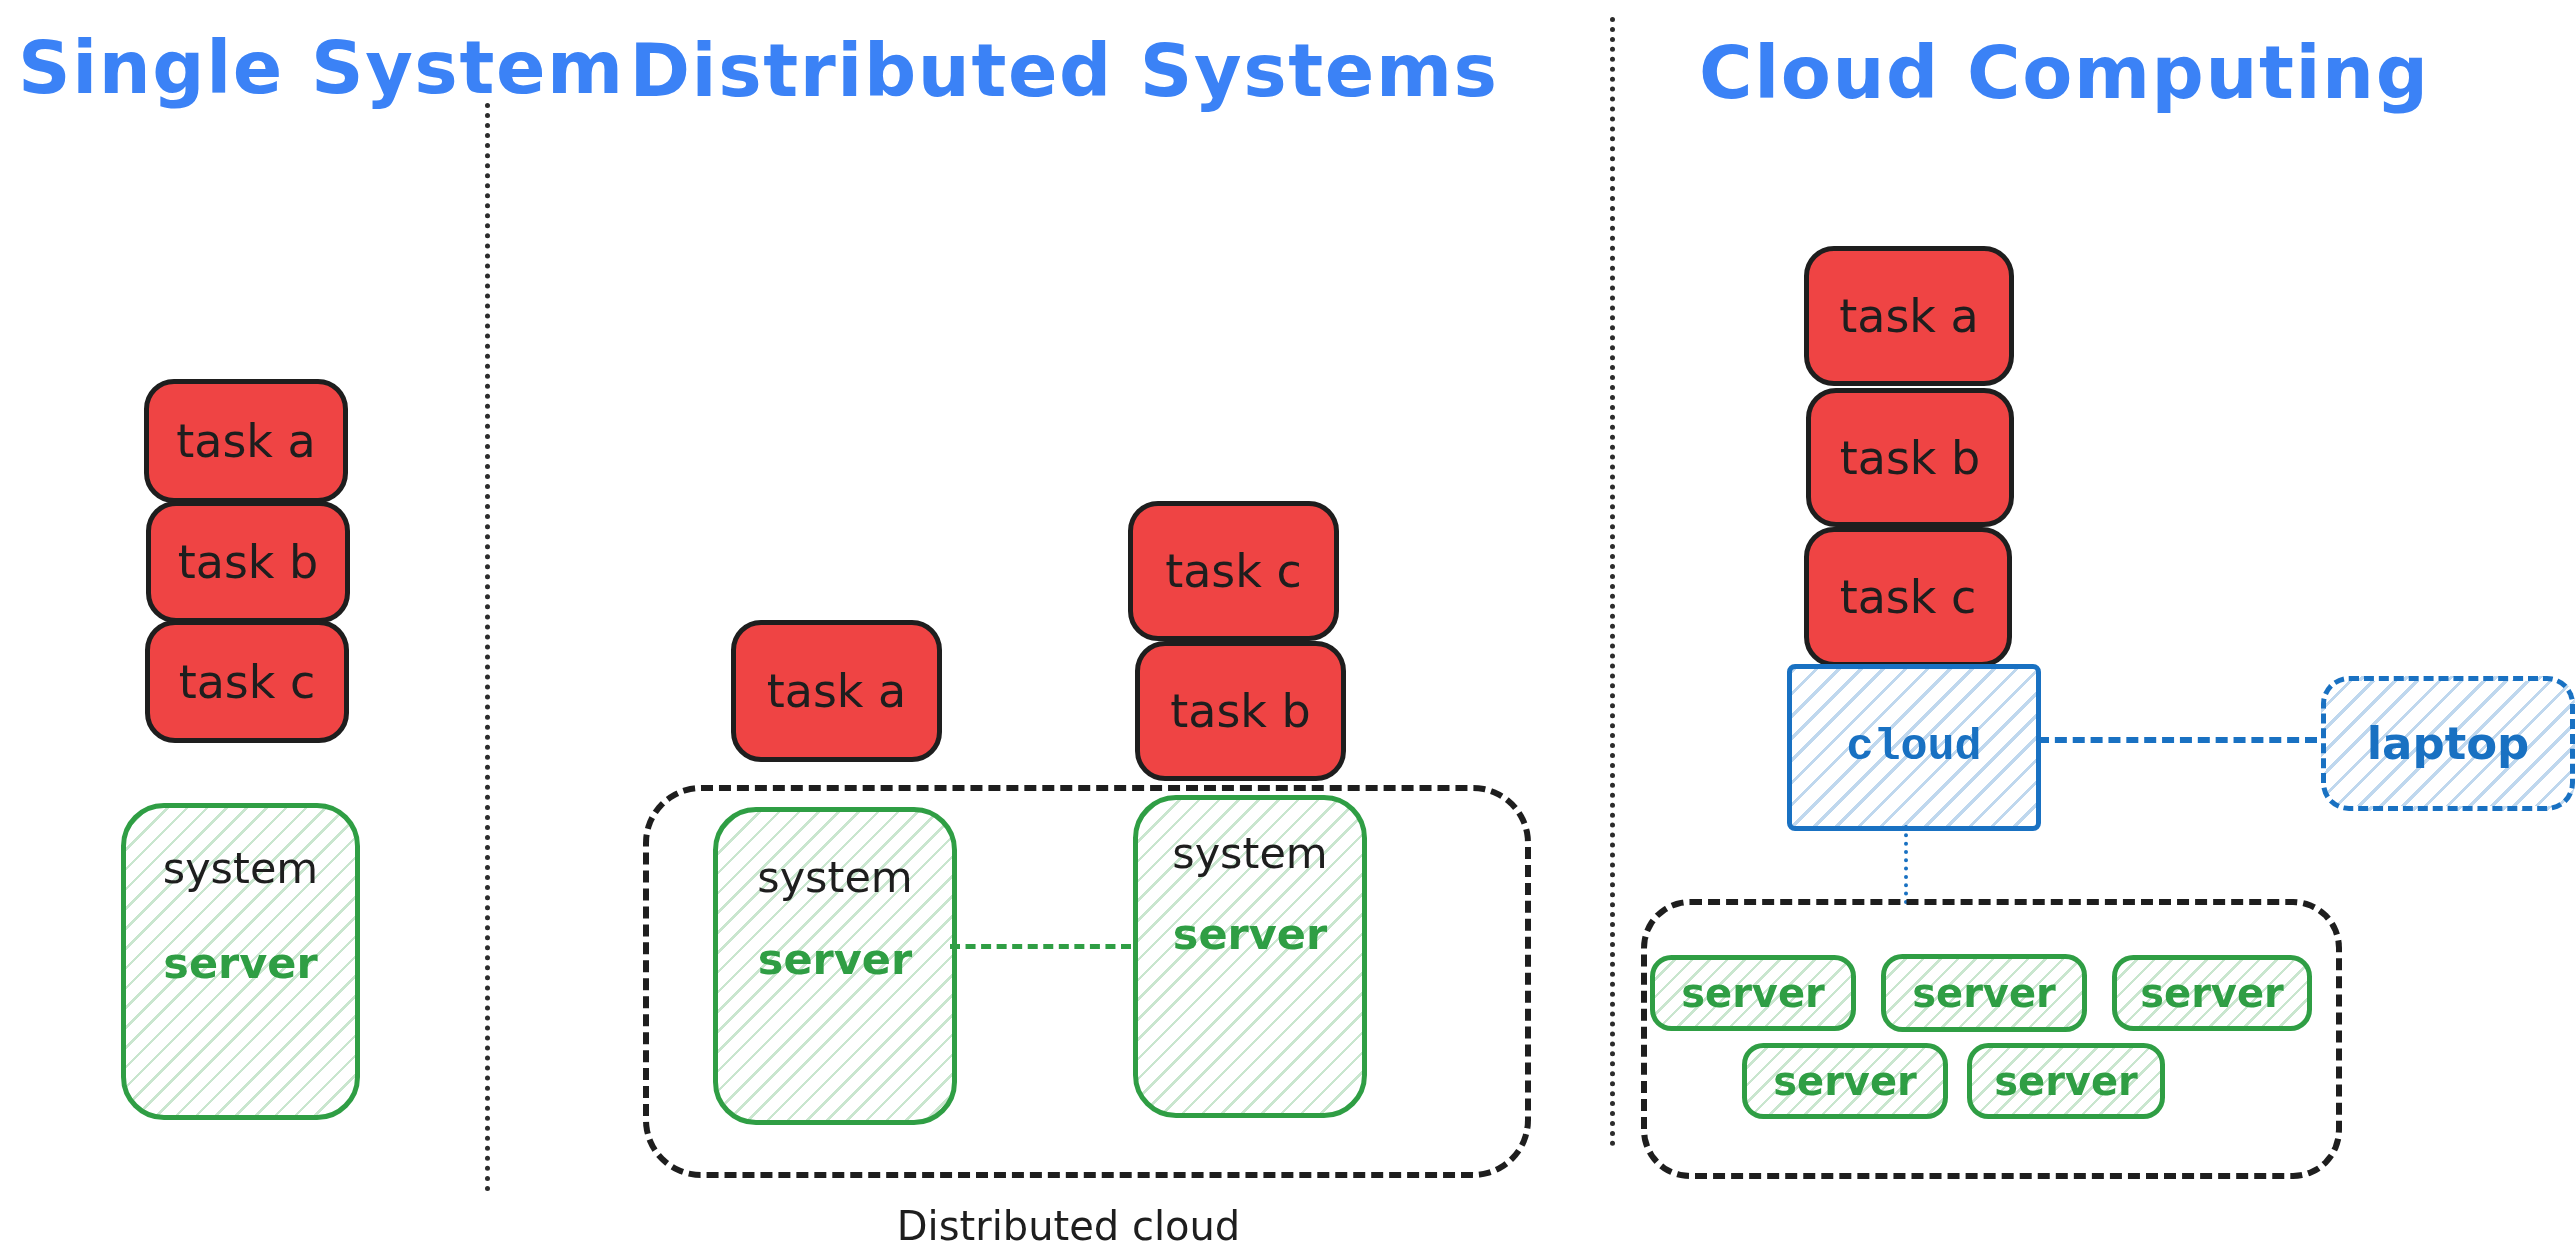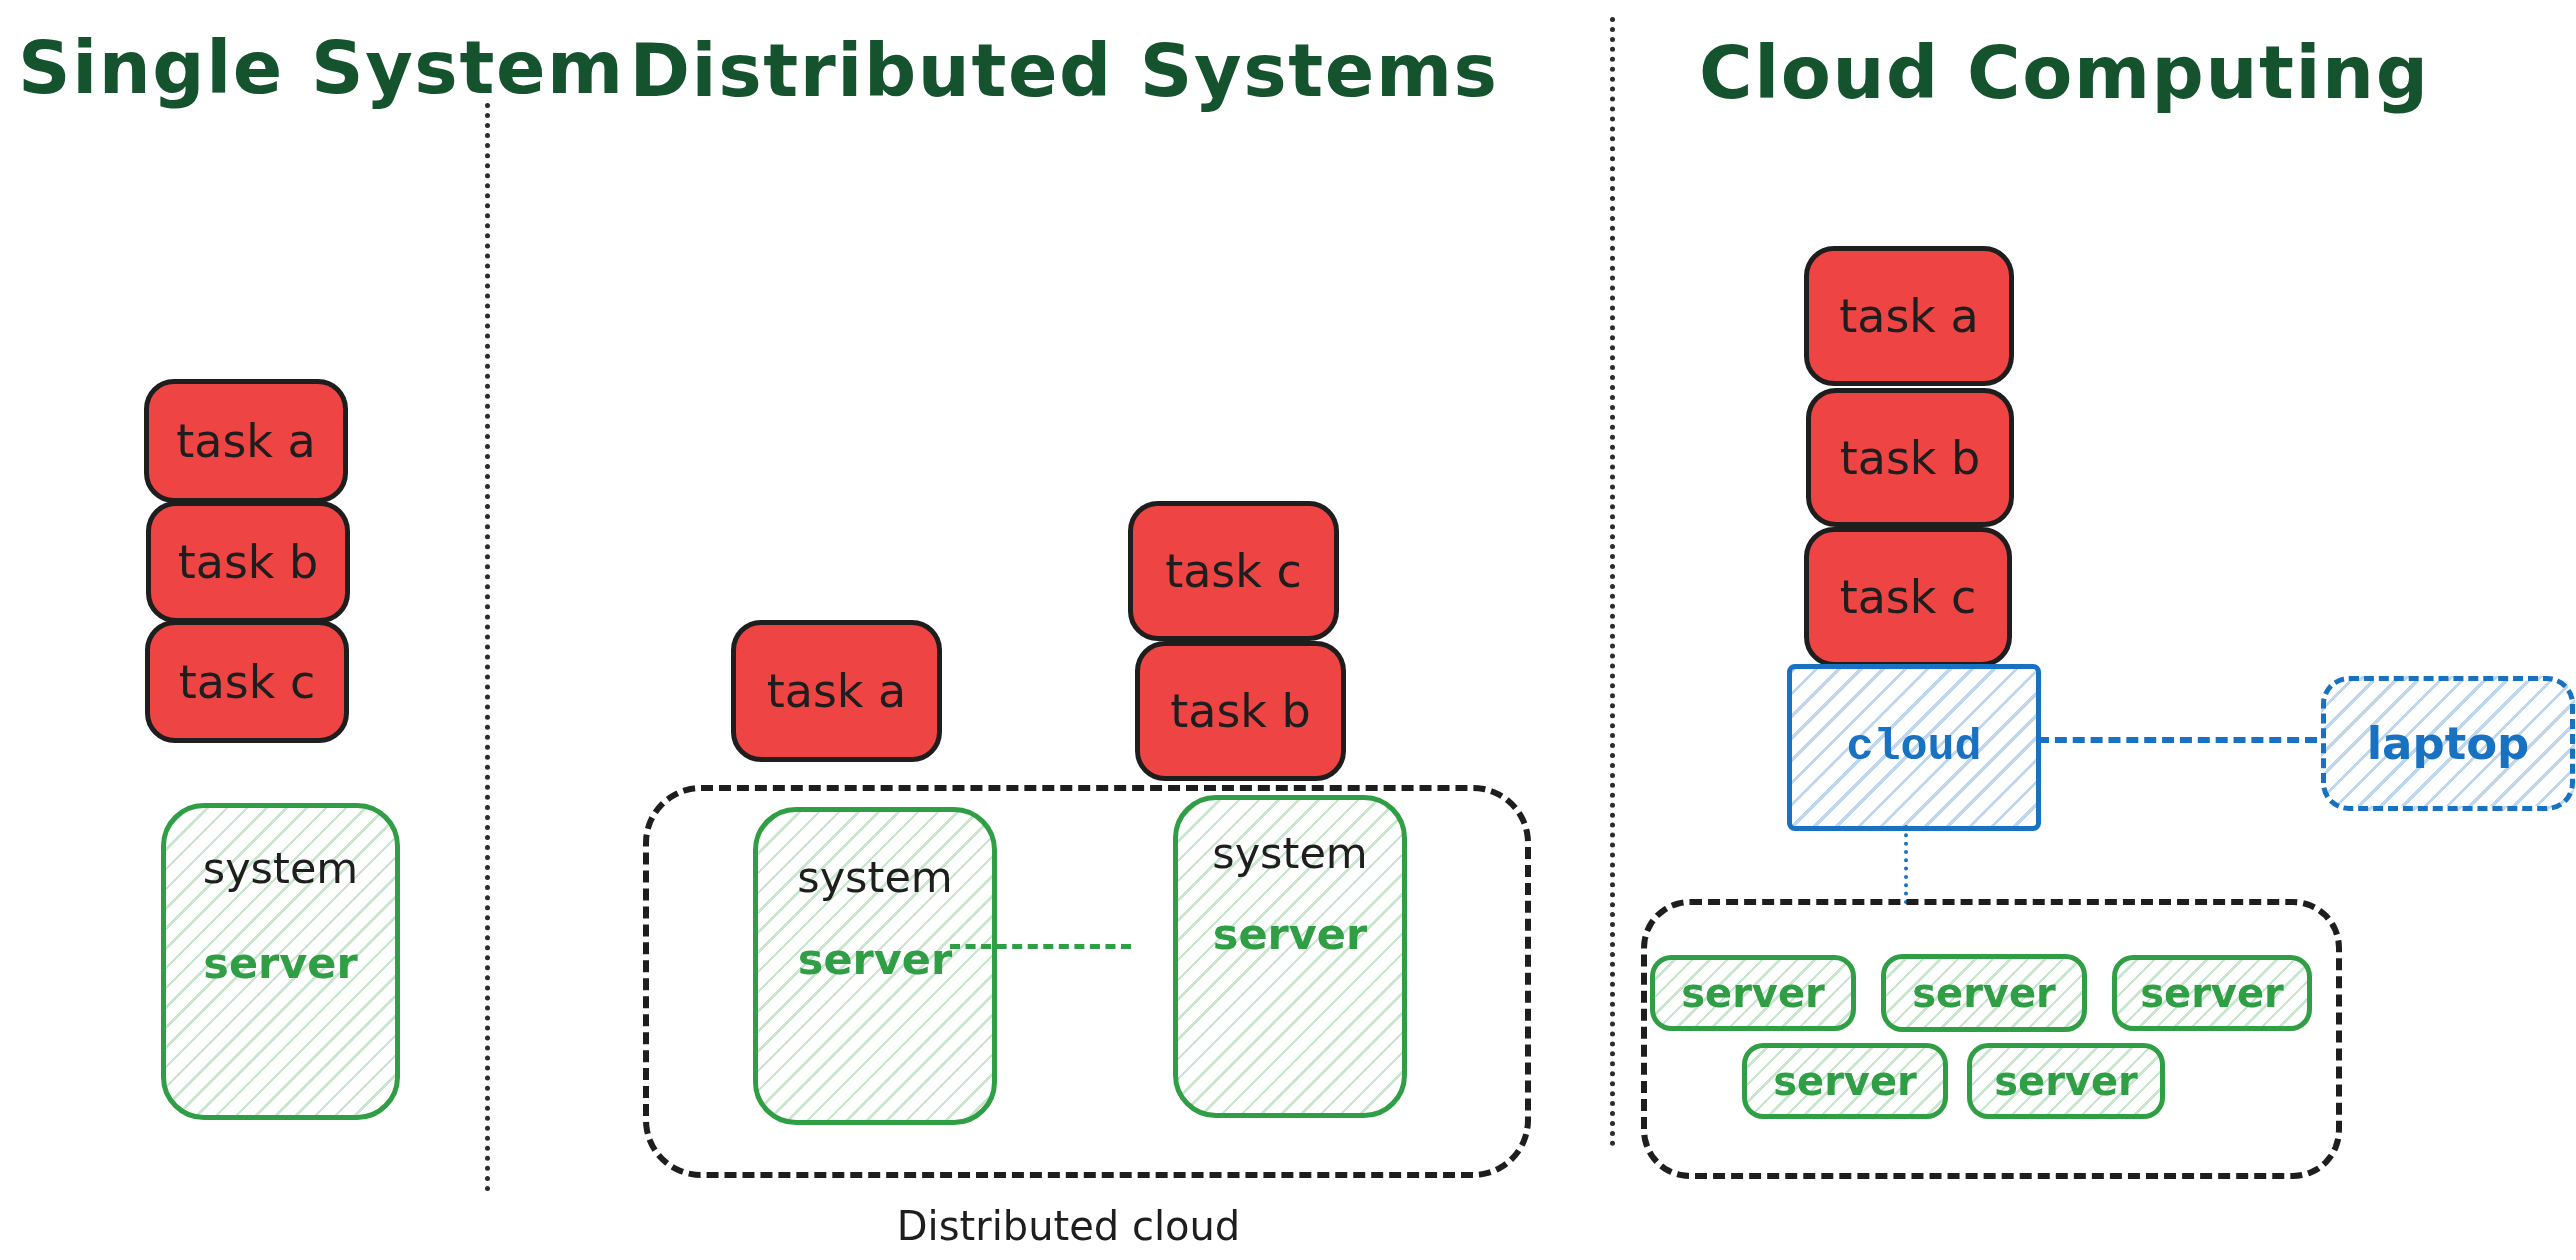--- a/index.html
+++ b/index.html
@@ -19,7 +19,7 @@
     font-size: 73px;
     font-weight: 700;
     letter-spacing: 1.6px;
-    color: #14532d;
+    color: #3b82f6;
     white-space: nowrap;
   }
   .centered { text-align: center; }

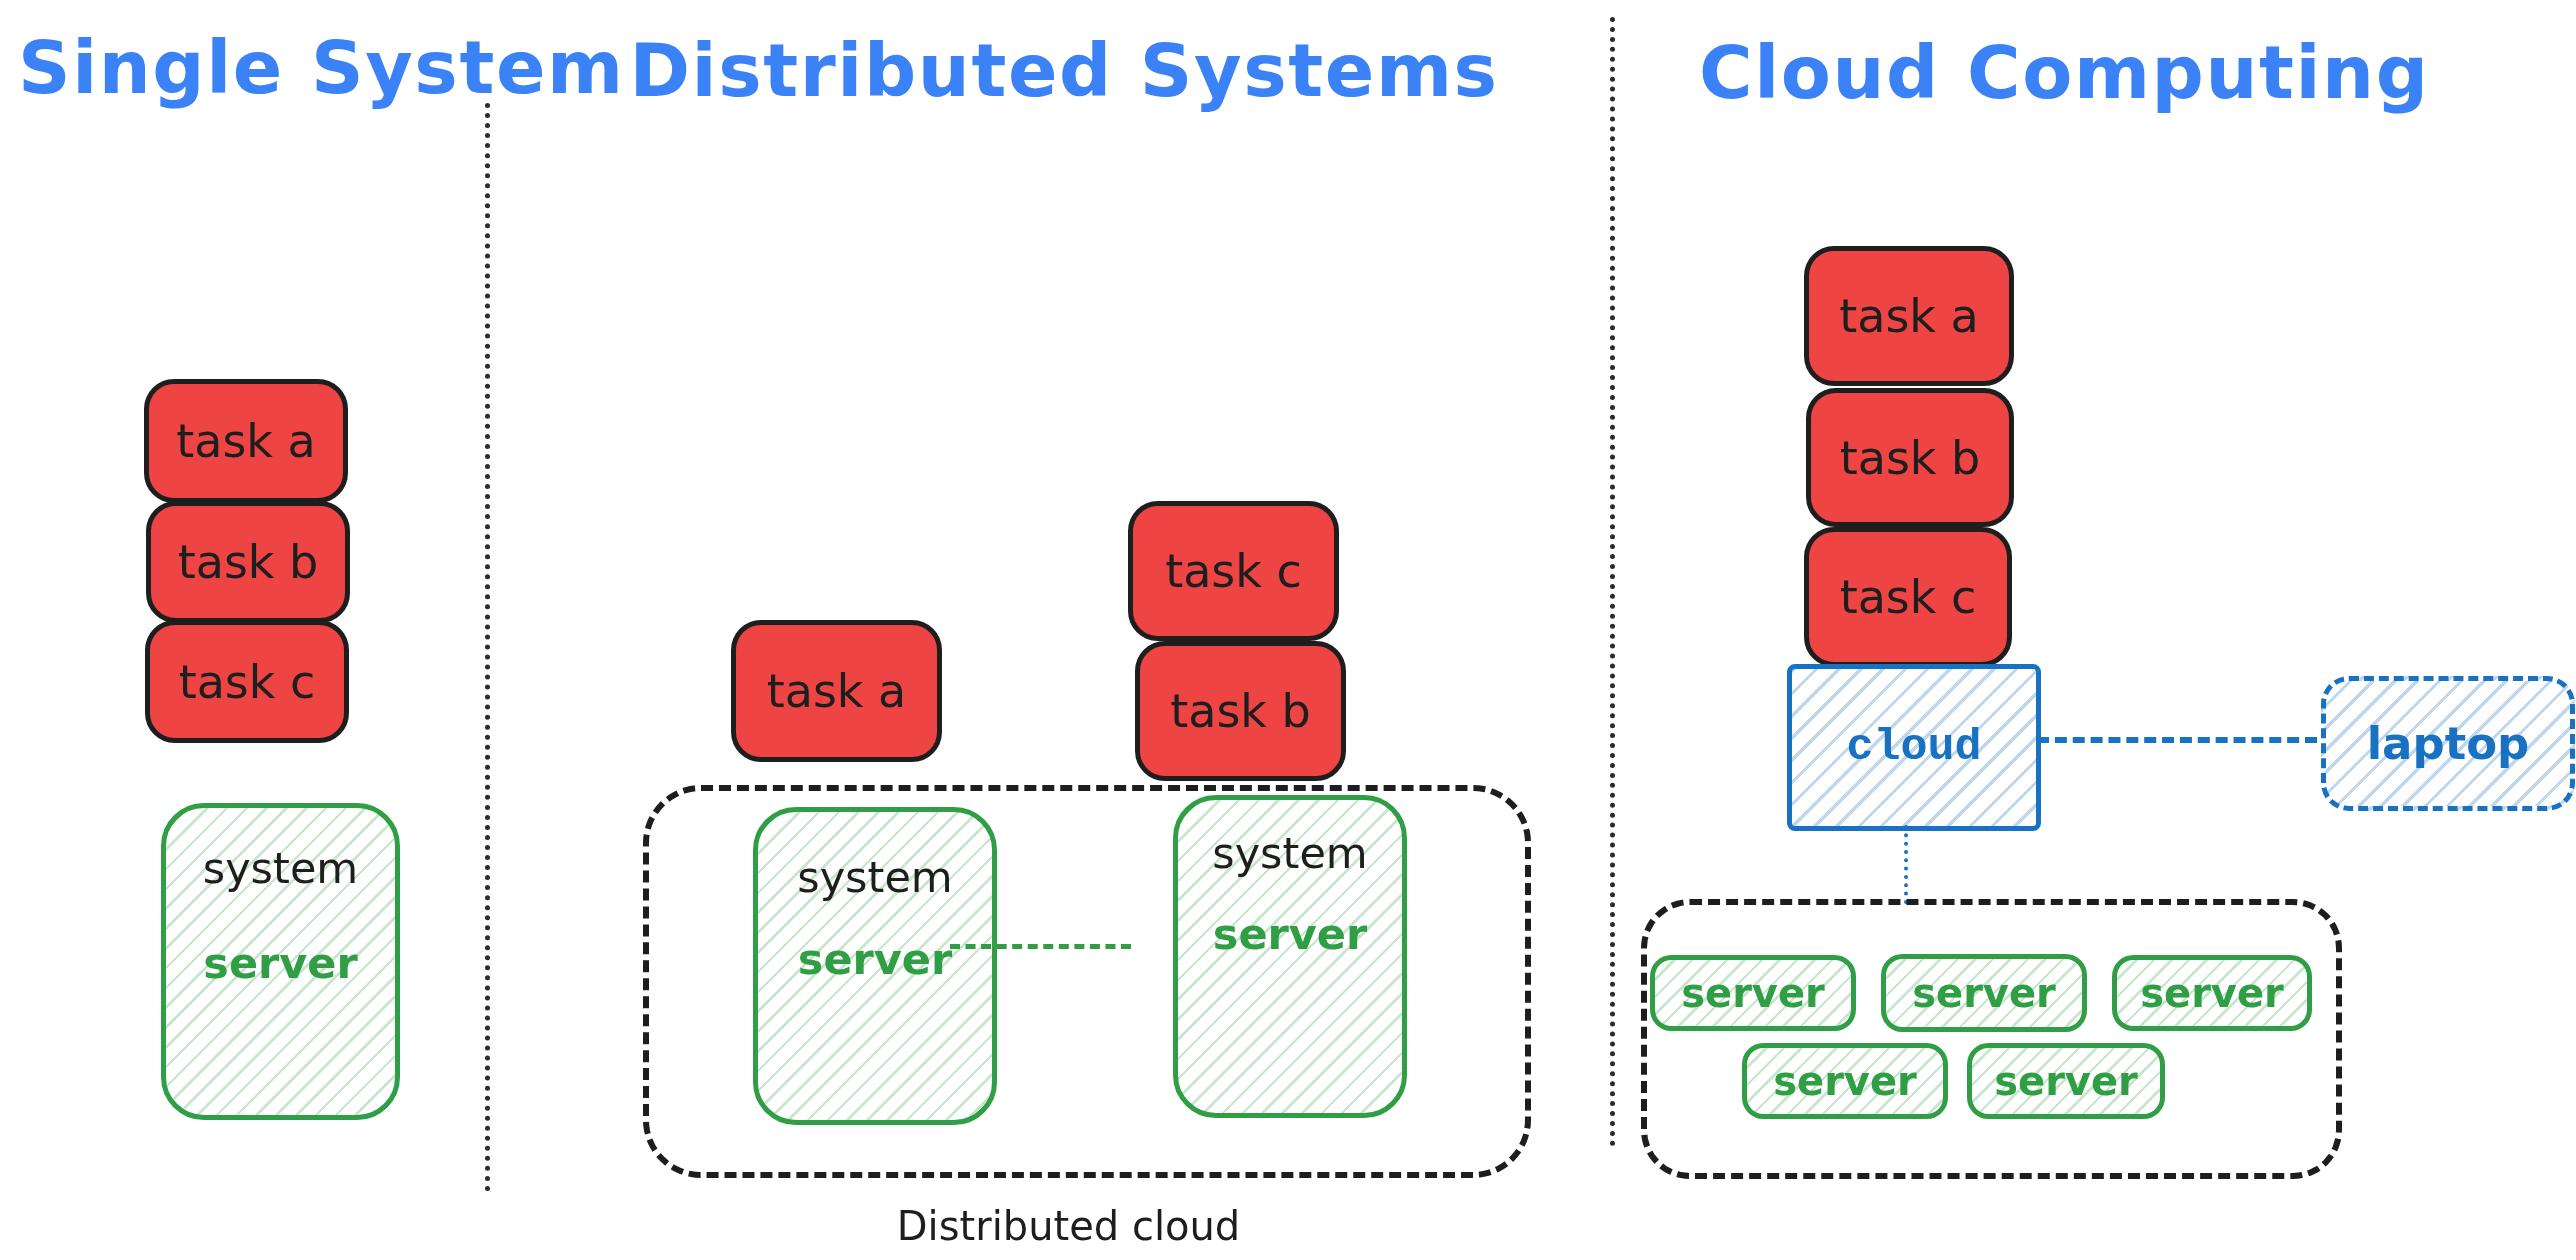--- a/index.html
+++ b/index.html
@@ -46,7 +46,6 @@
     background-color: #ffffff;
     background-image: repeating-linear-gradient(135deg,
       rgba(47,158,68,0.26) 0 2.5px, transparent 2.5px 14px);
-    margin-left: 40px;
   }
   .gbox .sys {
     position: absolute; left: 0; width: 100%;

